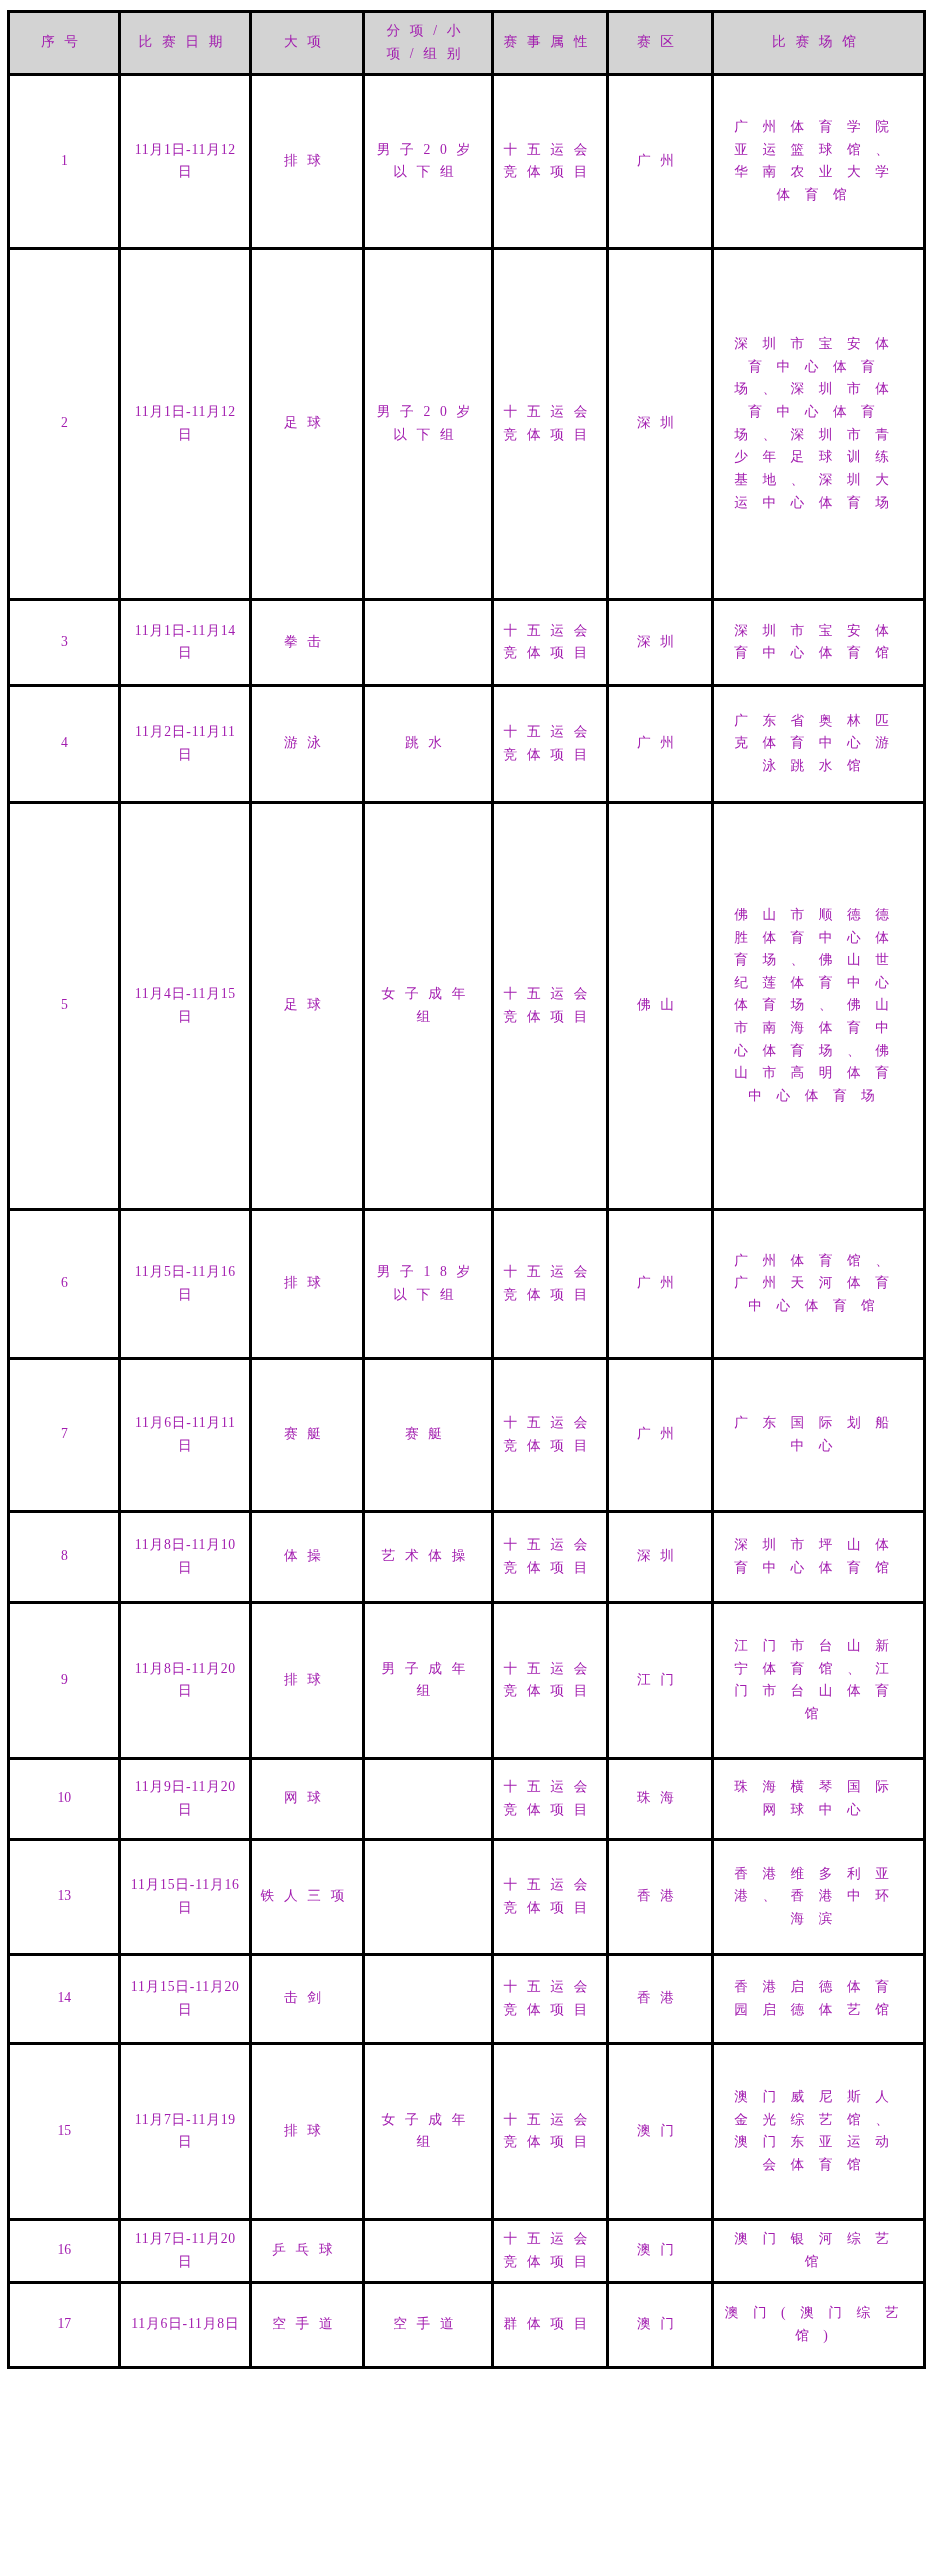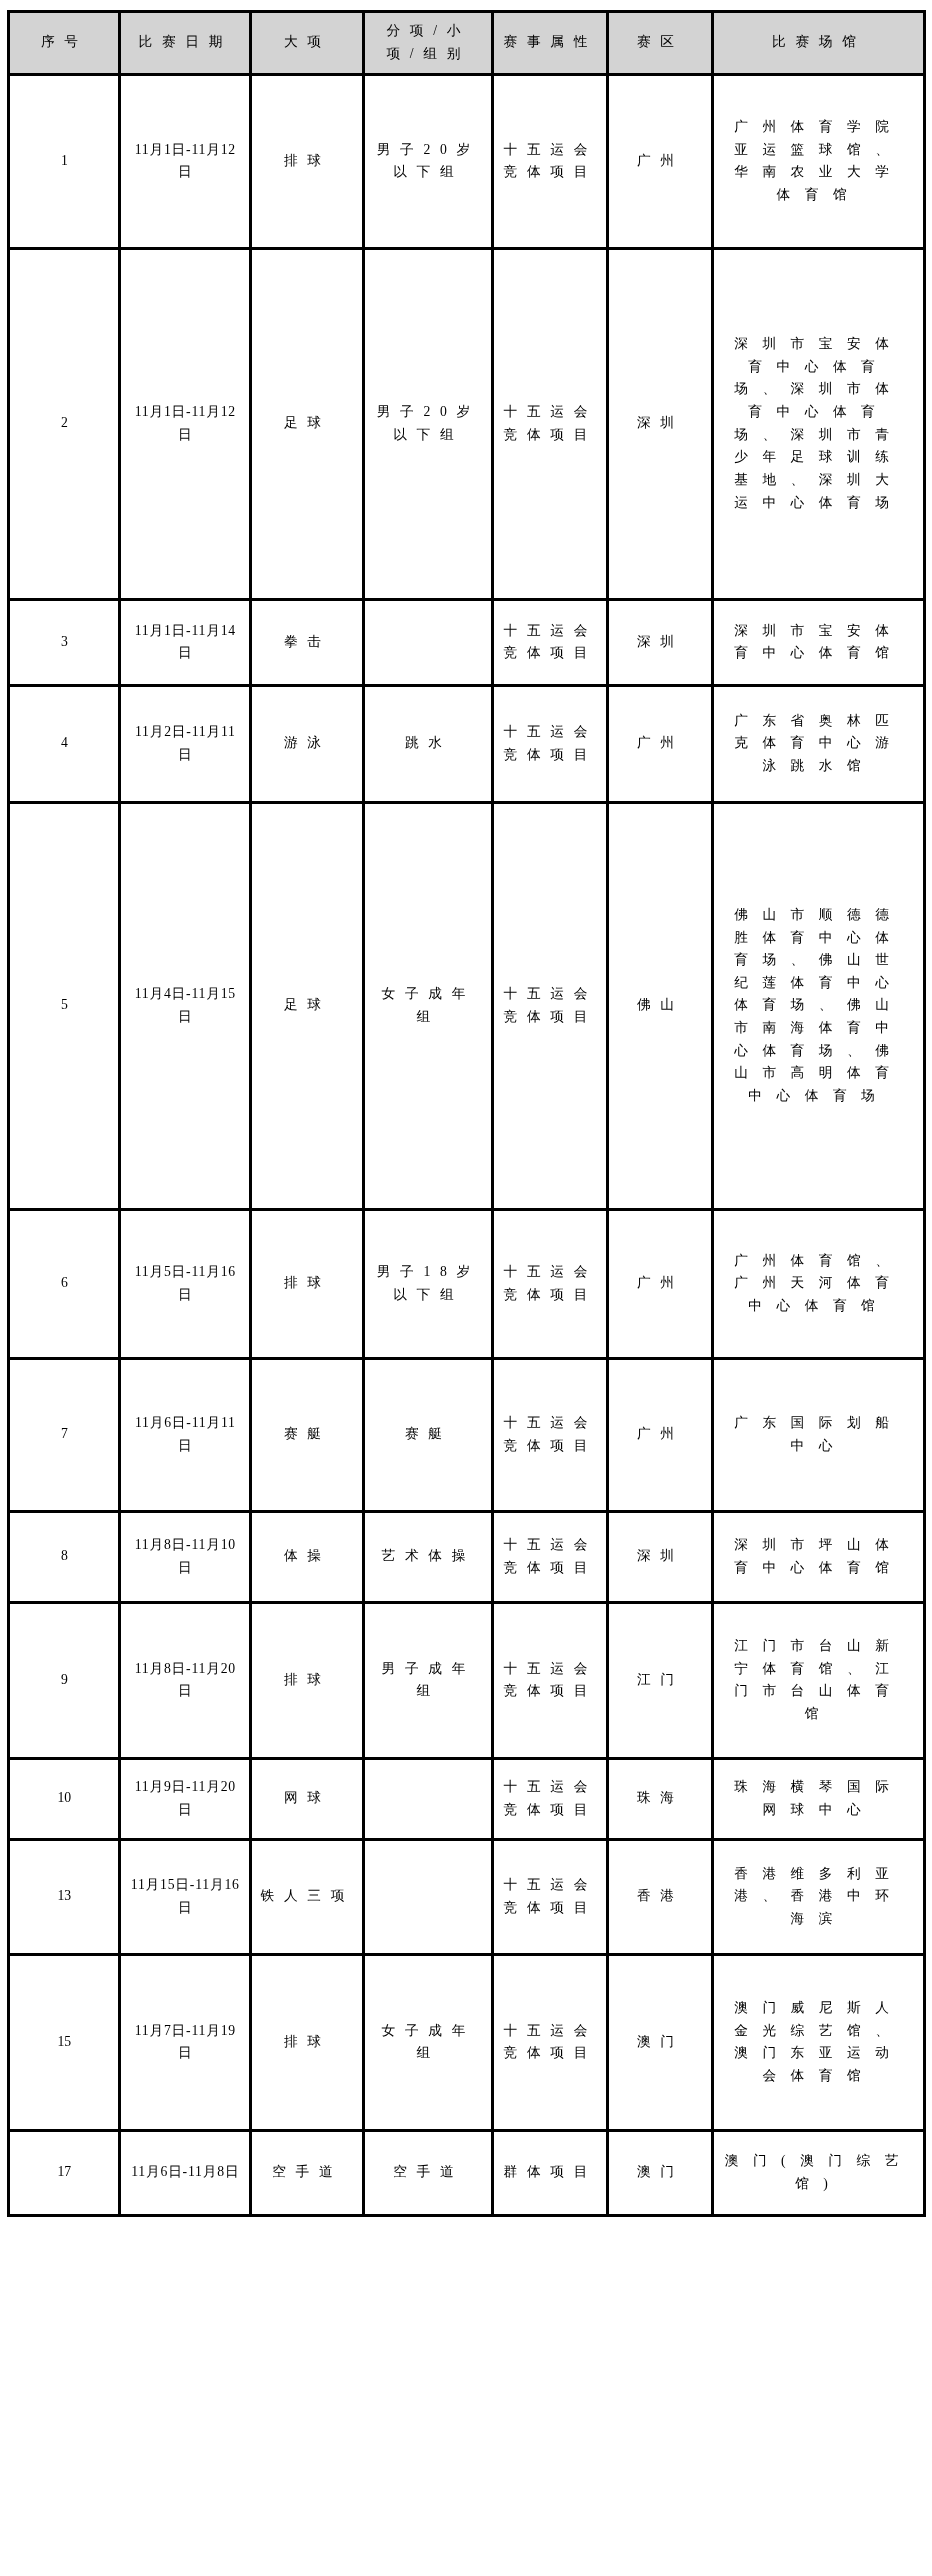--- a/index.html
+++ b/index.html
@@ -14,7 +14,7 @@
     box-sizing: border-box;
     padding: 9.7px 0 16px 7.3px;
     font-family: "Liberation Serif", "DejaVu Serif", serif;
-    color: #000000;
+    color: #a21caf;
   }
   table.sched {
     border-collapse: collapse;

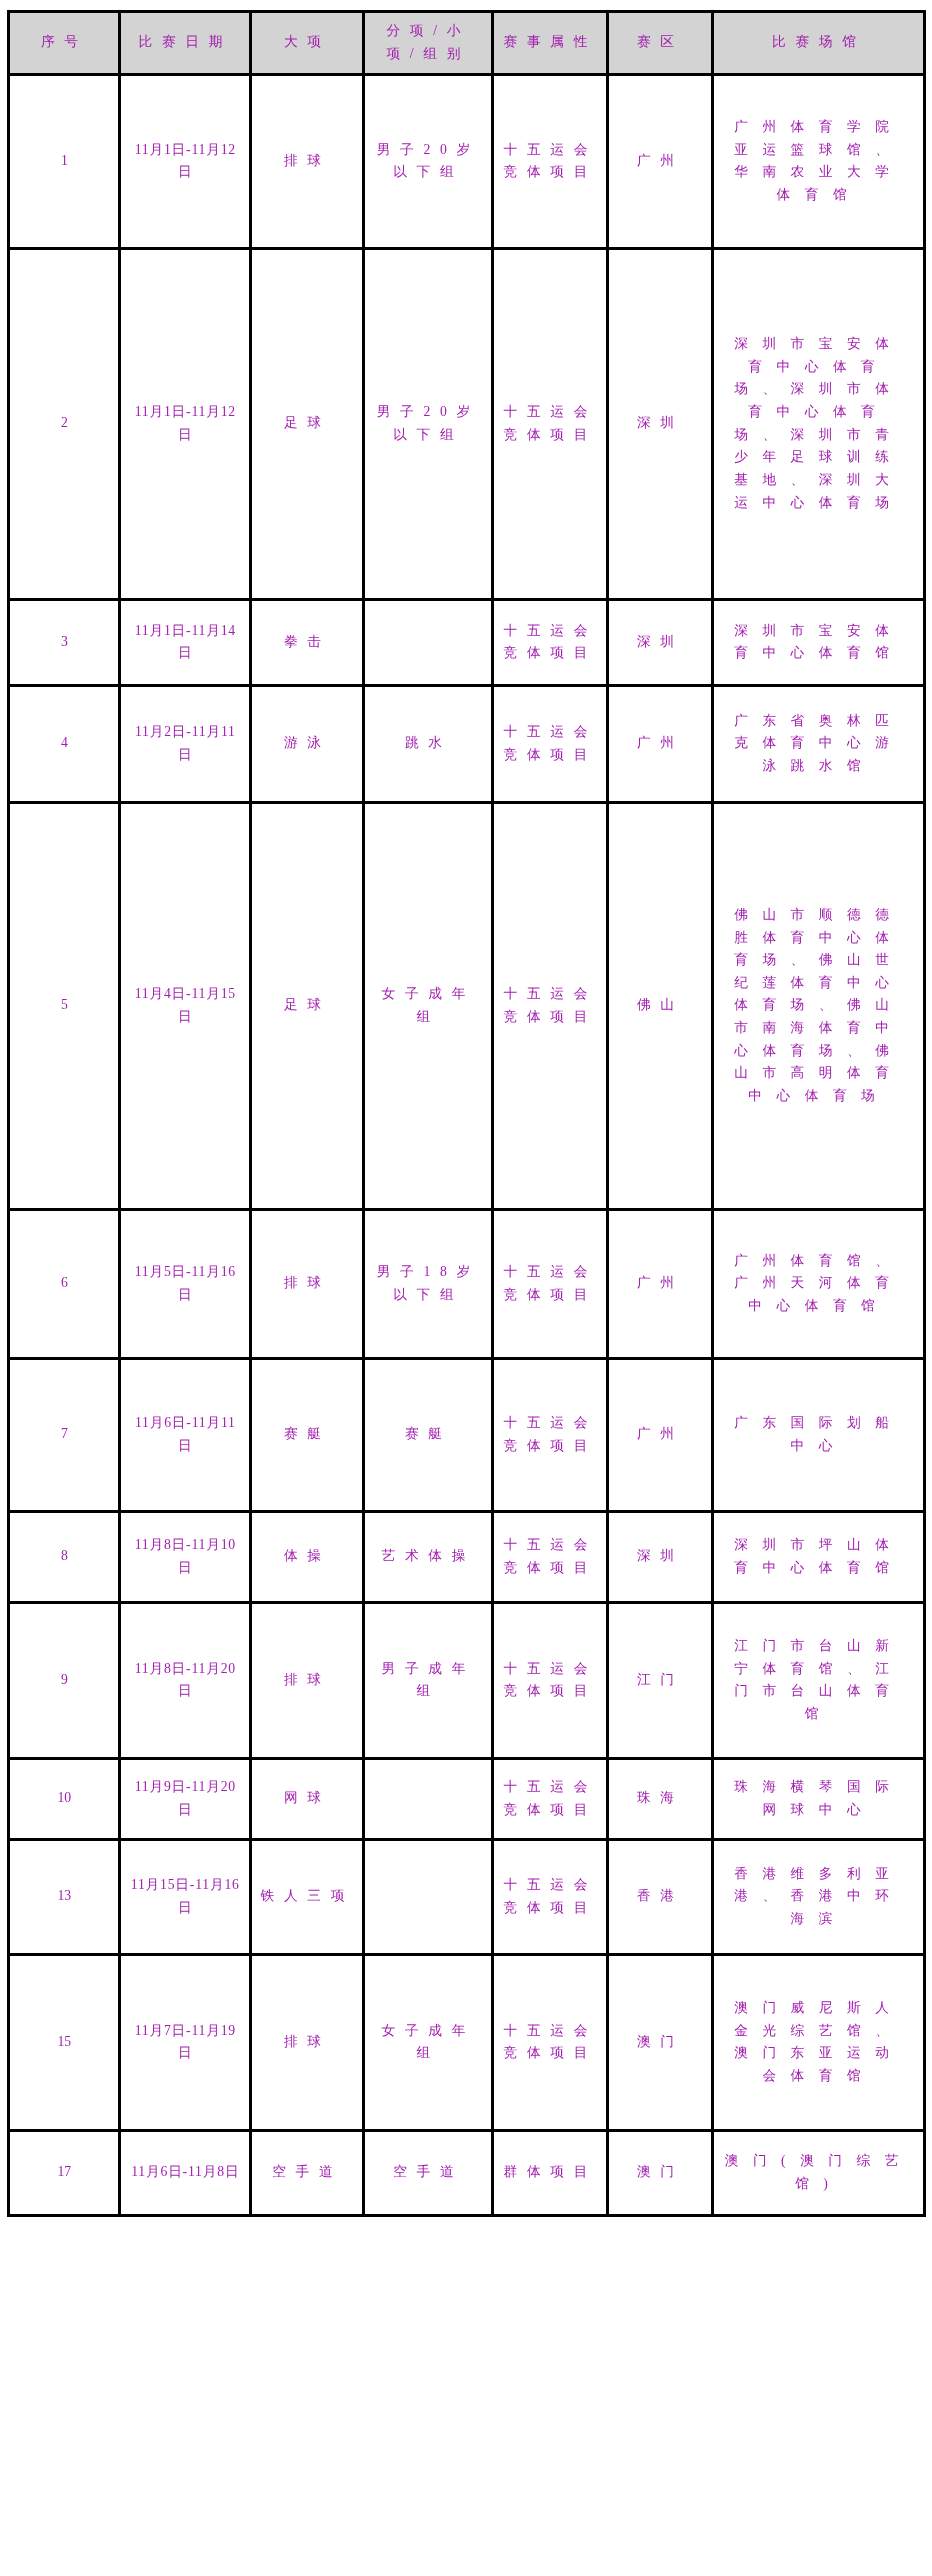--- a/index.html
+++ b/index.html
@@ -180,6 +180,15 @@
           <td class="c-sp">香港</td>
           <td class="c-venue">香港维多利亚港、香港中环海滨</td>
         </tr>
+        <tr style="height: 89px;">
+          <td class="c-no">14</td>
+          <td class="c-date">11月15日-11月20日</td>
+          <td class="c-sp">击剑</td>
+          <td class="c-sp"></td>
+          <td class="c-sp">十五运会竞体项目</td>
+          <td class="c-sp">香港</td>
+          <td class="c-venue">香港启德体育园启德体艺馆</td>
+        </tr>
         <tr style="height: 176px;">
           <td class="c-no">15</td>
           <td class="c-date">11月7日-11月19日</td>

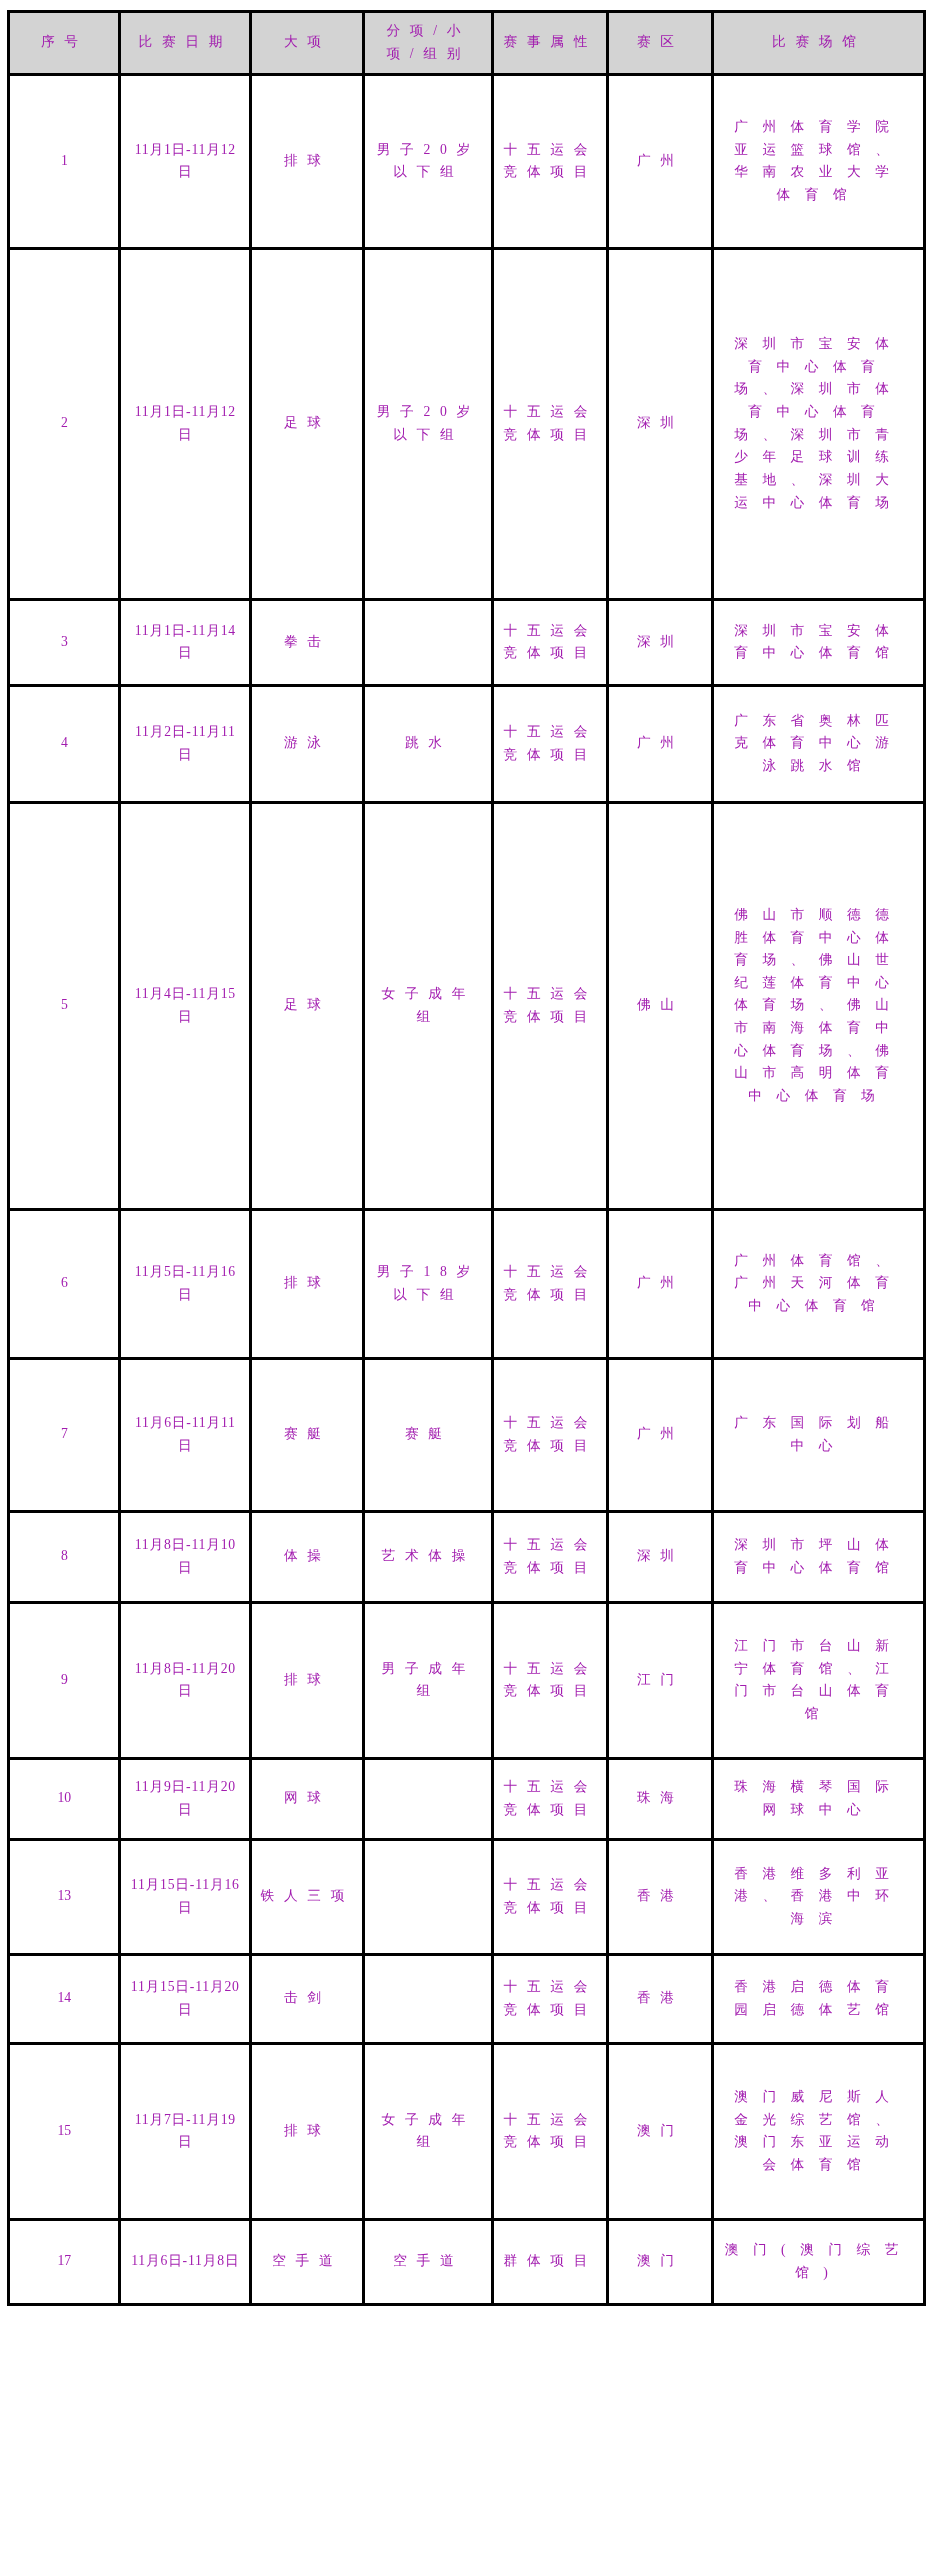--- a/index.html
+++ b/index.html
@@ -198,6 +198,15 @@
           <td class="c-sp">澳门</td>
           <td class="c-venue">澳门威尼斯人金光综艺馆、澳门东亚运动会体育馆</td>
         </tr>
+        <tr style="height: 63px;">
+          <td class="c-no">16</td>
+          <td class="c-date">11月7日-11月20日</td>
+          <td class="c-sp">乒乓球</td>
+          <td class="c-sp"></td>
+          <td class="c-sp">十五运会竞体项目</td>
+          <td class="c-sp">澳门</td>
+          <td class="c-venue">澳门银河综艺馆</td>
+        </tr>
         <tr style="height: 85px;">
           <td class="c-no">17</td>
           <td class="c-date">11月6日-11月8日</td>

